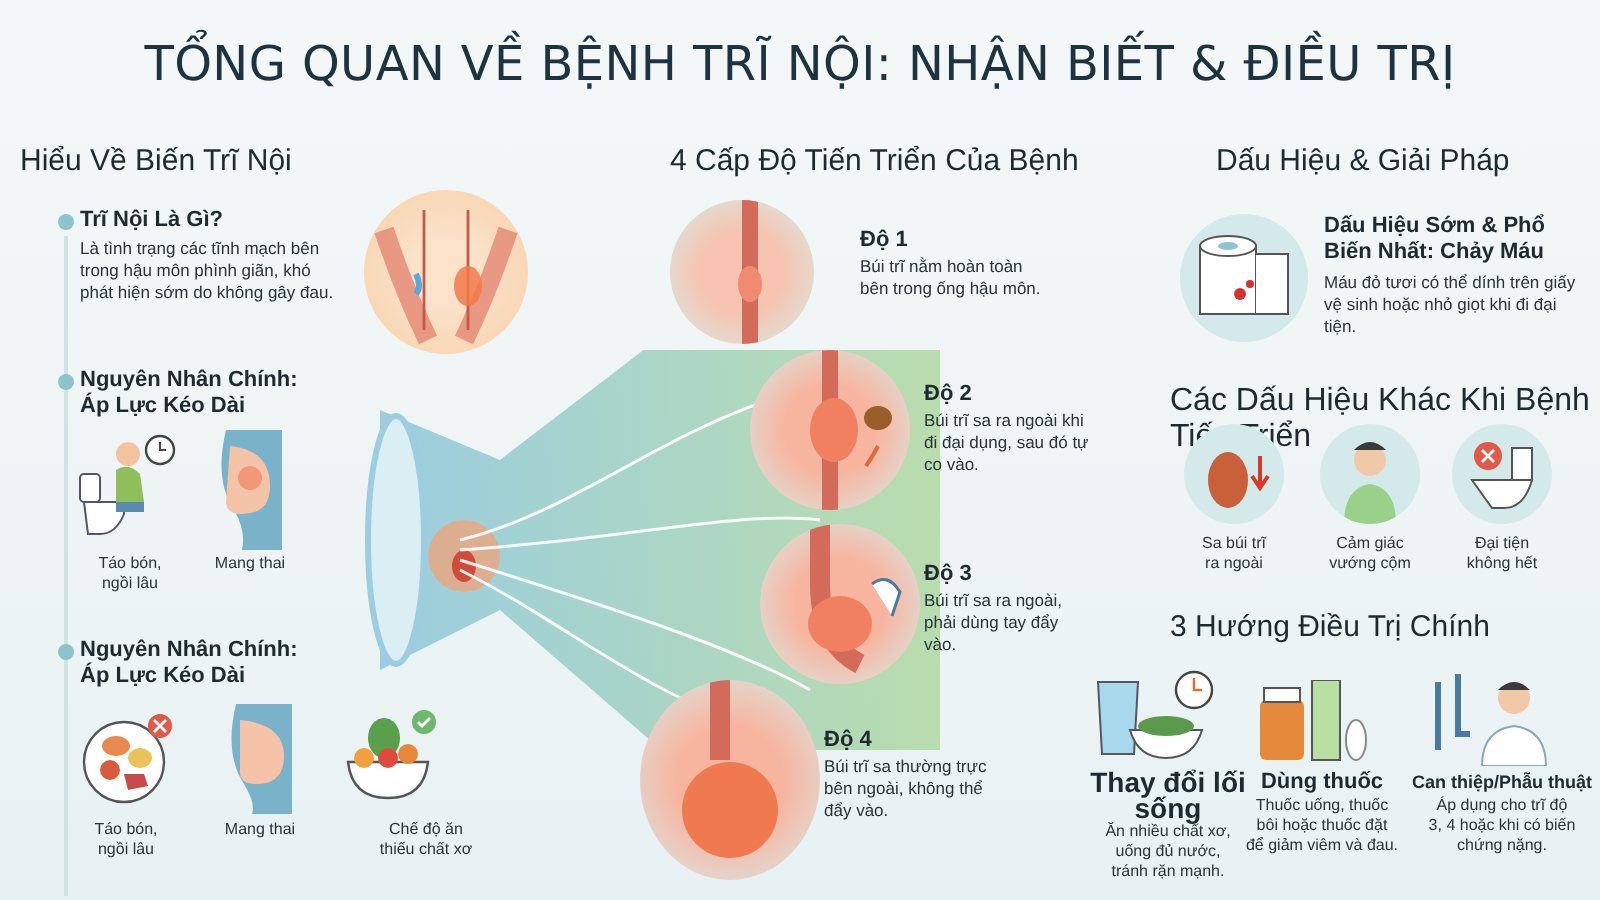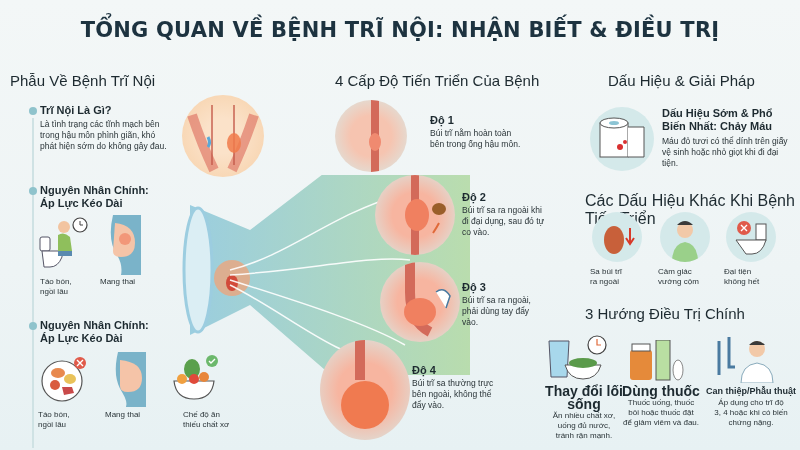--- a/index.html
+++ b/index.html
@@ -6,7 +6,7 @@
 html,body{width:800px;height:450px;overflow:hidden}
 body{font-family:"Liberation Sans",sans-serif;color:#1f2a30;background:linear-gradient(180deg,#f3f7f7 0%,#eef4f5 60%,#e7f1f3 100%);position:relative}
 .abs{position:absolute}
-.title{left:0;top:18px;width:800px;text-align:center;font-family:"DejaVu Sans",sans-serif;font-weight:bold;font-size:21px;color:#1d3340;letter-spacing:0.2px}
+.title{left:0;top:18px;width:800px;text-align:center;font-family:"DejaVu Sans",sans-serif;font-weight:normal;font-size:24px;color:#1d3340;letter-spacing:0.2px}
 .h2{font-size:15px;font-weight:normal;color:#1d2a30}
 .h3{font-size:11px;font-weight:bold;color:#1d2a30;line-height:13px}
 .p{font-size:8.5px;line-height:11px;color:#2a3438}

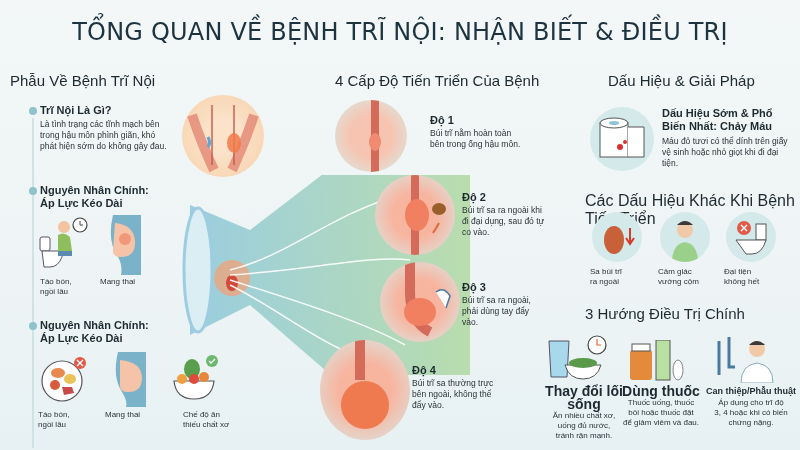--- a/index.html
+++ b/index.html
@@ -21,7 +21,7 @@
 
 <div class="abs title">TỔNG QUAN VỀ BỆNH TRĨ NỘI: NHẬN BIẾT &amp; ĐIỀU TRỊ</div>
 
-<div class="abs h2" style="left:10px;top:72px">Phẫu Về Bệnh Trĩ Nội</div>
+<div class="abs h2" style="left:10px;top:72px">Hiểu Về Biến Trĩ Nội</div>
 <div class="abs vline"></div>
 
 <div class="abs dot" style="left:29px;top:107px"></div>

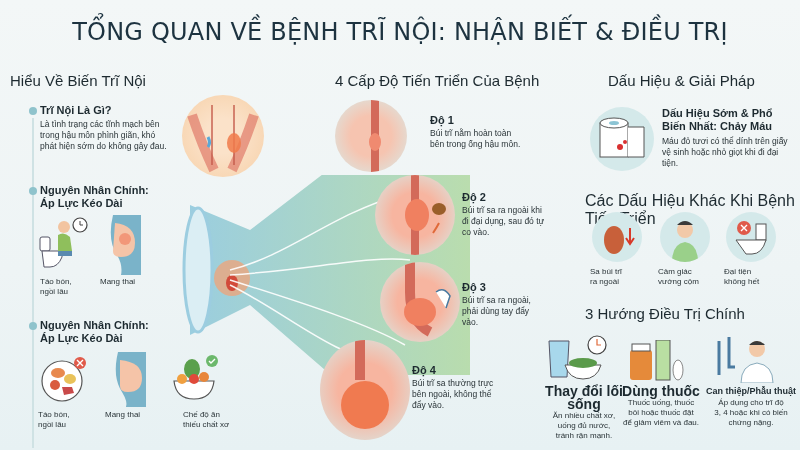--- a/index.html
+++ b/index.html
@@ -10,7 +10,7 @@
 .h2{font-size:15px;font-weight:normal;color:#1d2a30}
 .h3{font-size:11px;font-weight:bold;color:#1d2a30;line-height:13px}
 .p{font-size:8.5px;line-height:11px;color:#2a3438}
-.cap{font-size:8px;line-height:10px;color:#2a3438}
+.cap{font-size:8px;line-height:10px;text-align:center;color:#2a3438}
 .vline{left:32px;top:118px;width:2px;height:330px;background:#cfe2e4}
 .dot{width:8px;height:8px;border-radius:50%;background:#8fc3cc}
 .circ{border-radius:50%;overflow:hidden}

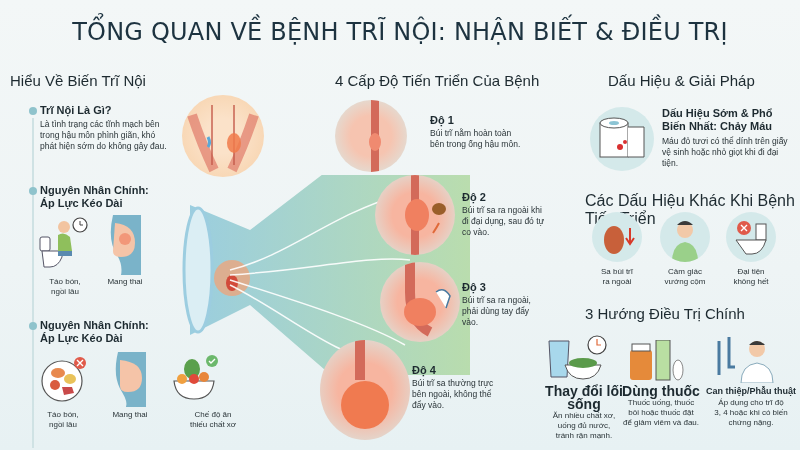--- a/index.html
+++ b/index.html
@@ -262,7 +262,7 @@
     <div class="cap">tránh rặn mạnh.</div>
   </div>
 <div class="abs" style="left:620px;top:385px;width:82px;text-align:center">
-<div class="h3" style="font-size:14px">Dùng thuốc</div>
+<div class="h3" style="font-size:11px">Dùng thuốc</div>
 <div class="cap">Thuốc uống, thuốc</div>
     <div class="cap">bôi hoặc thuốc đặt</div>
     <div class="cap">để giảm viêm và đau.</div>

